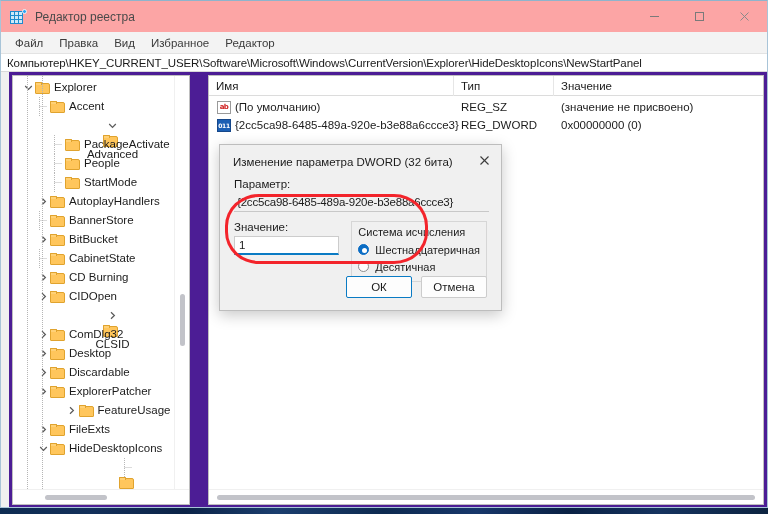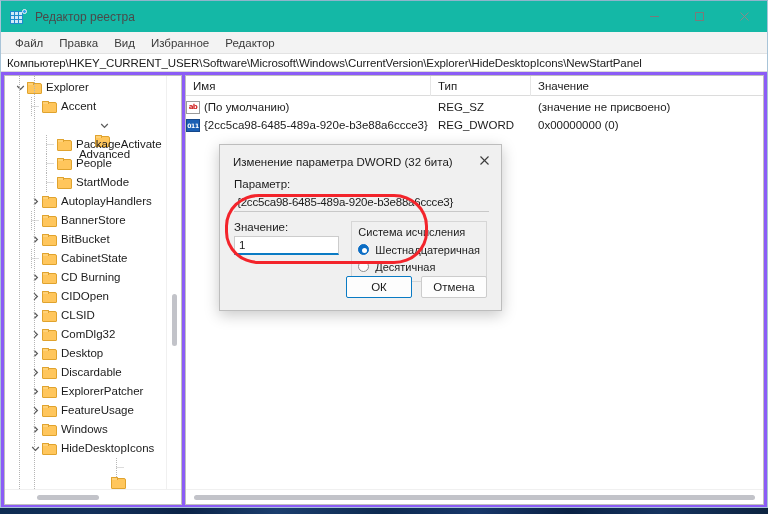--- a/index.html
+++ b/index.html
@@ -28,7 +28,7 @@
   
   #titlebar {
     height: 31px;
-    background: #14b8a6;
+    background: #fca5a5;
     display: flex;
     align-items: center;
     flex-shrink: 0;

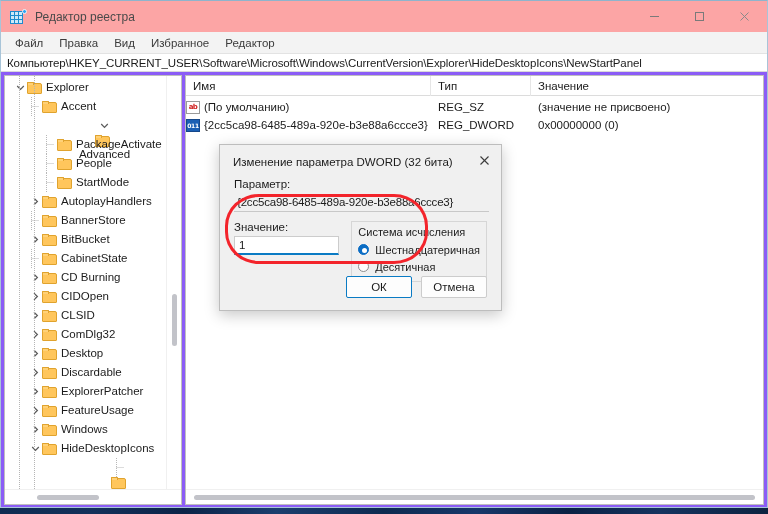--- a/index.html
+++ b/index.html
@@ -115,10 +115,11 @@
   #panes {
     flex: 1;
     display: flex;
-    background: #8b5cf6;
+    background: #4c1d95;
     padding: 3px 3px 2px 3px;
-    gap: 3px;
+    gap: 18px;
     min-height: 0;
+    margin-left: 8px;
   }
 
   

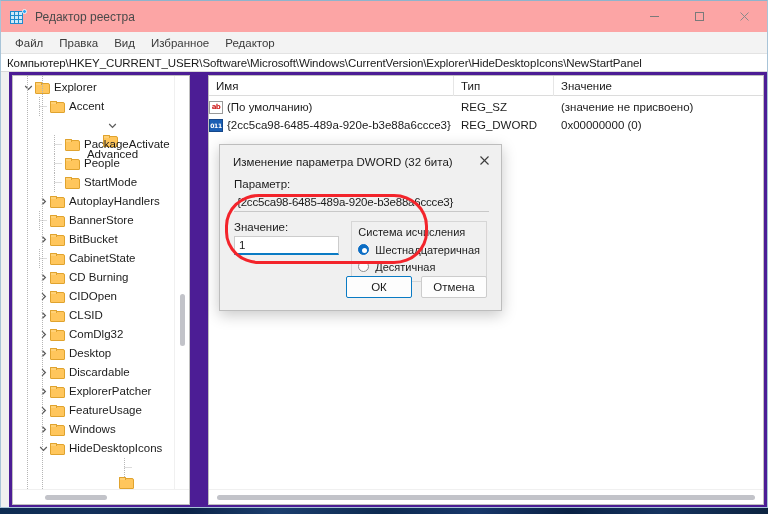--- a/index.html
+++ b/index.html
@@ -264,7 +264,7 @@
     color: #1b1b1b;
     white-space: nowrap;
   }
-  .cell-name { width: 245px; display: flex; align-items: center; padding-left: 0; }
+  .cell-name { width: 245px; display: flex; align-items: center; padding-left: 8px; }
   .cell-type { width: 100px; padding-left: 7px; }
   .cell-value { flex: 1; padding-left: 7px; }
 

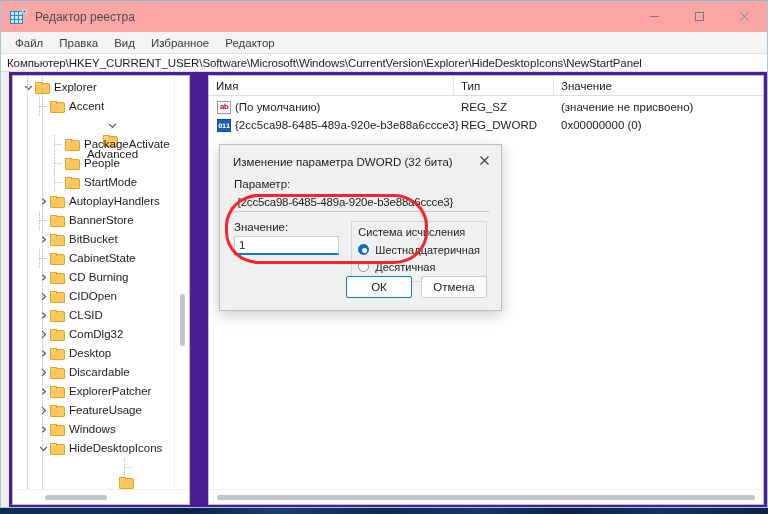--- a/index.html
+++ b/index.html
@@ -645,7 +645,7 @@
             </span>
             <span class="tree-label">CIDOpen</span>
           </div>
-          <div class="tree-row" style="padding-left: 23px;">
+          <div class="tree-row" style="padding-left: 23px; flex-direction: column;">
             <span class="twisty">
               <svg width="9" height="9" viewBox="0 0 9 9">
                 <polyline points="3,1.2 6.4,4.5 3,7.8" fill="none" stroke="#5a5a5a" stroke-width="1.2"></polyline>

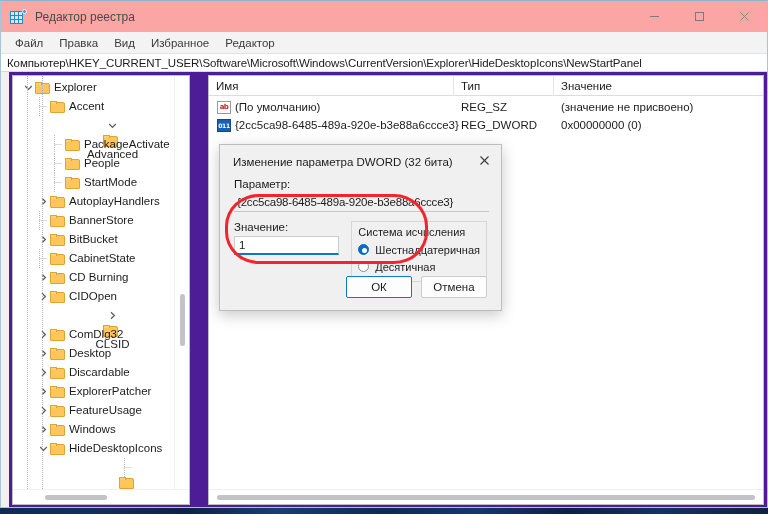--- a/index.html
+++ b/index.html
@@ -705,7 +705,7 @@
             </span>
             <span class="tree-label">ExplorerPatcher</span>
           </div>
-          <div class="tree-row" style="padding-left: 23px;">
+          <div class="tree-row" style="padding-left: 33px; justify-content: center;">
             <span class="twisty">
               <svg width="9" height="9" viewBox="0 0 9 9">
                 <polyline points="3,1.2 6.4,4.5 3,7.8" fill="none" stroke="#5a5a5a" stroke-width="1.2"></polyline>

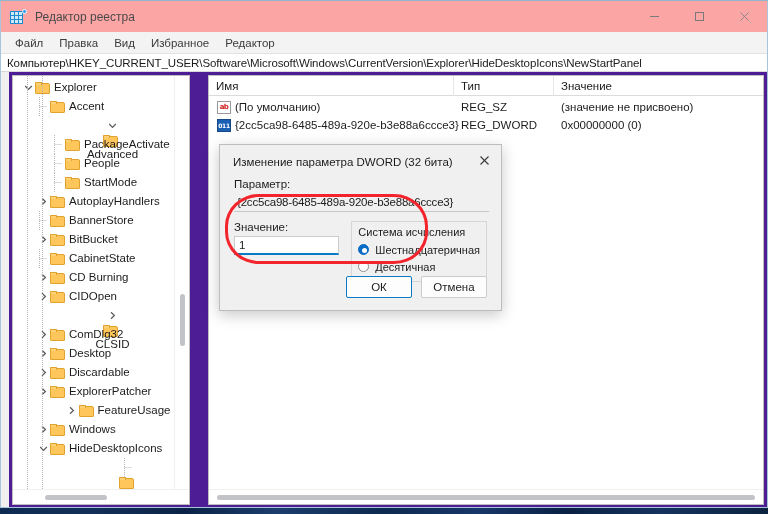--- a/index.html
+++ b/index.html
@@ -727,7 +727,7 @@
               <span class="back"></span>
               <span class="tab"></span>
             </span>
-            <span class="tree-label">Windows</span>
+            <span class="tree-label">FileExts</span>
           </div>
           <div class="tree-row" style="padding-left: 23px;">
             <span class="twisty">

